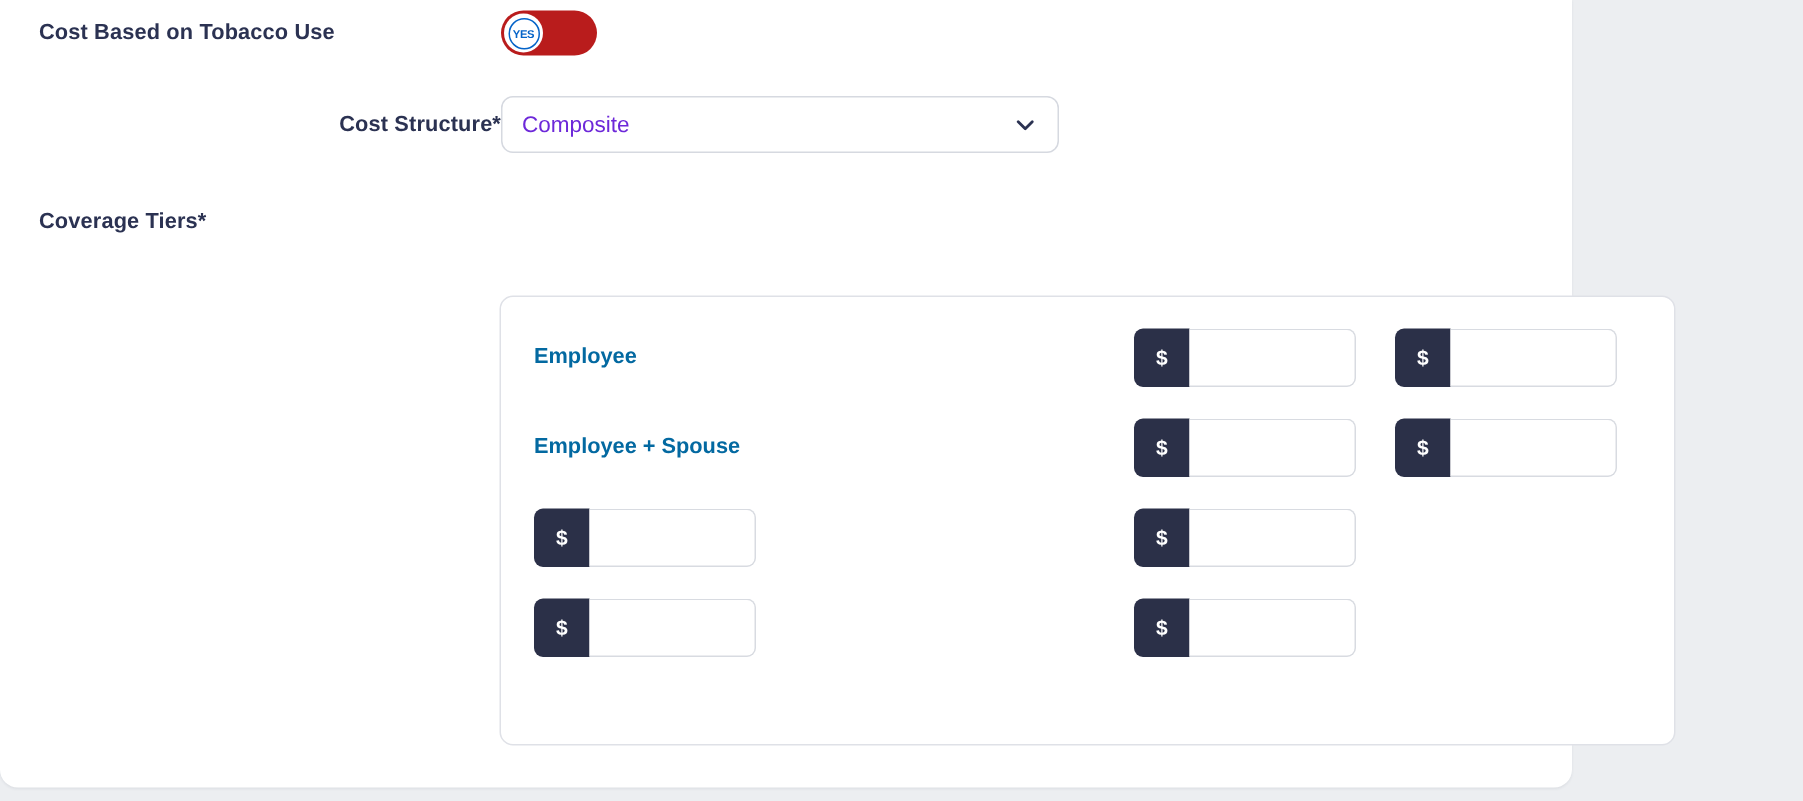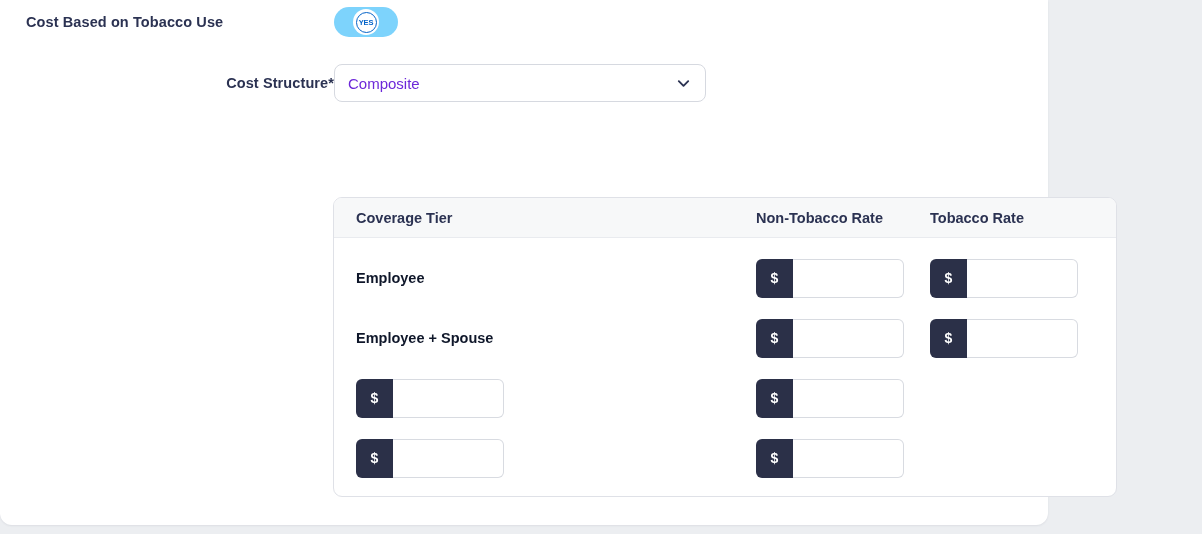--- a/index.html
+++ b/index.html
@@ -39,10 +39,10 @@
   .toggle {
     width: 64px; height: 30px;
     border-radius: 15px;
-    background: #7dd3fc;
+    background: #b91c1c;
     display: flex;
     align-items: center;
-    justify-content: center;
+    justify-content: flex-start;
     padding: 2px;
     cursor: pointer;
   }

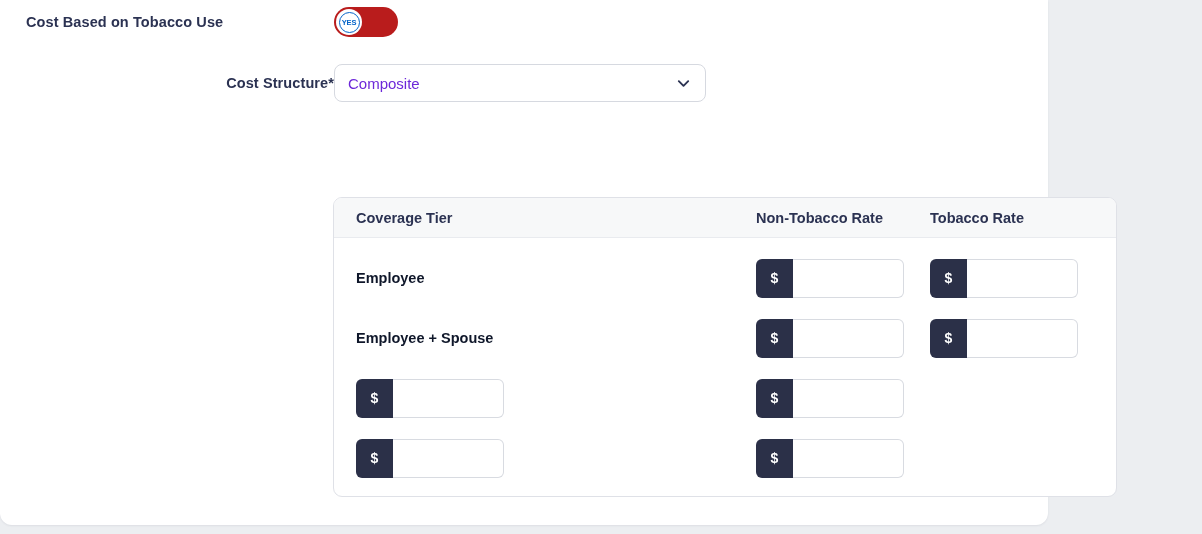--- a/index.html
+++ b/index.html
@@ -164,6 +164,7 @@
   </div>
 
   <div class="row" id="row-tiers">
+    <div class="flabel">Coverage Tiers*</div>
   </div>
 
   <div class="rate-table">

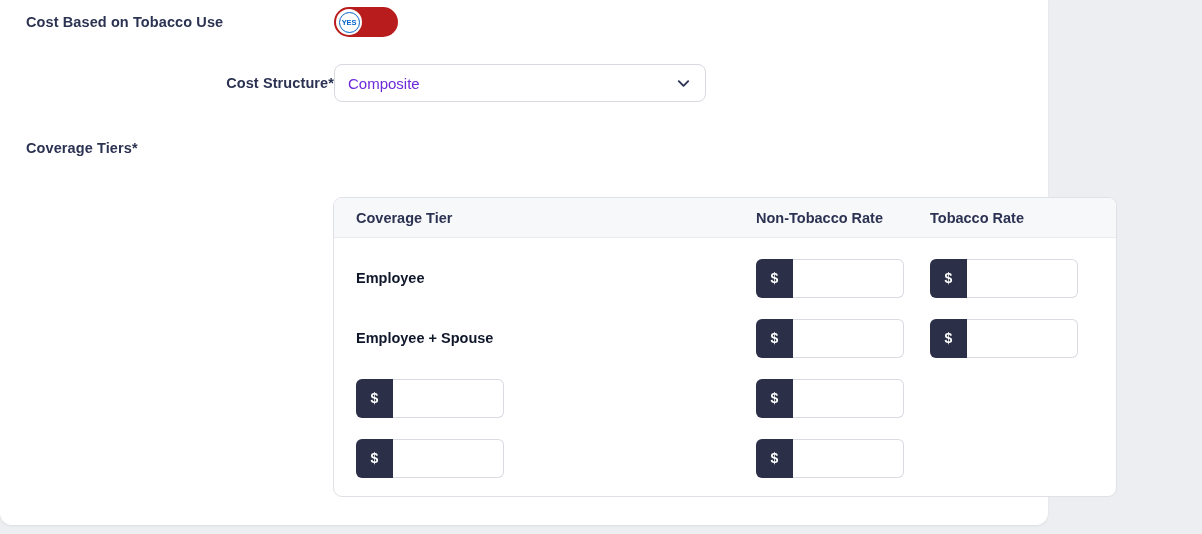--- a/index.html
+++ b/index.html
@@ -168,11 +168,6 @@
   </div>
 
   <div class="rate-table">
-    <div class="thead">
-      <div>Coverage Tier</div>
-      <div>Non-Tobacco Rate</div>
-      <div>Tobacco Rate</div>
-    </div>
     <div class="tbody" id="rate-rows">
         <div class="trow">
           <div class="tier">Employee</div>

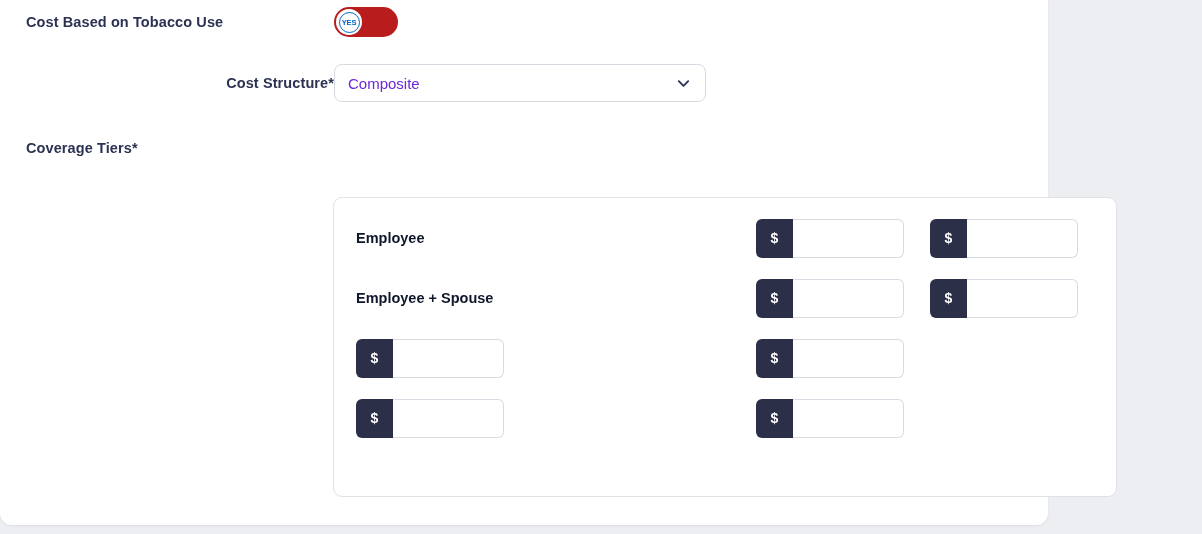--- a/index.html
+++ b/index.html
@@ -110,7 +110,7 @@
   .tier {
     font-size: 14.5px;
     font-weight: 700;
-    color: #0f172a;
+    color: #0369a1;
   }
   .money { display: flex; width: 148px; height: 39px; }
   .prefix {

